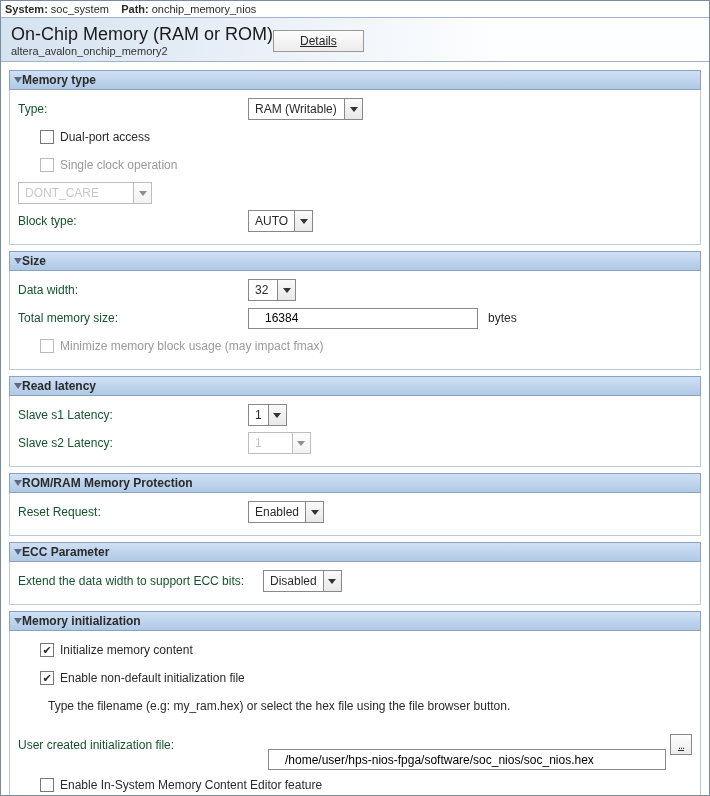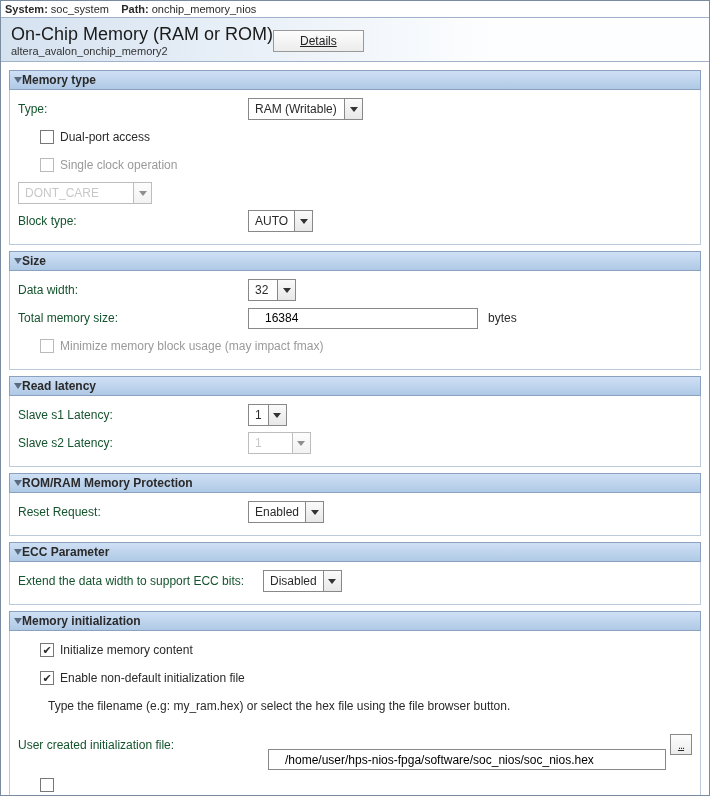--- a/index.html
+++ b/index.html
@@ -212,6 +212,7 @@
         </div>
         <div class="row indent">
           <span class="chk"></span>
+          <span>Enable In-System Memory Content Editor feature</span>
         </div>
         <div class="row">
           <input type="text" class="txt" style="width: 380px; color: rgb(154, 154, 154);" disabled="" value="NONE">

